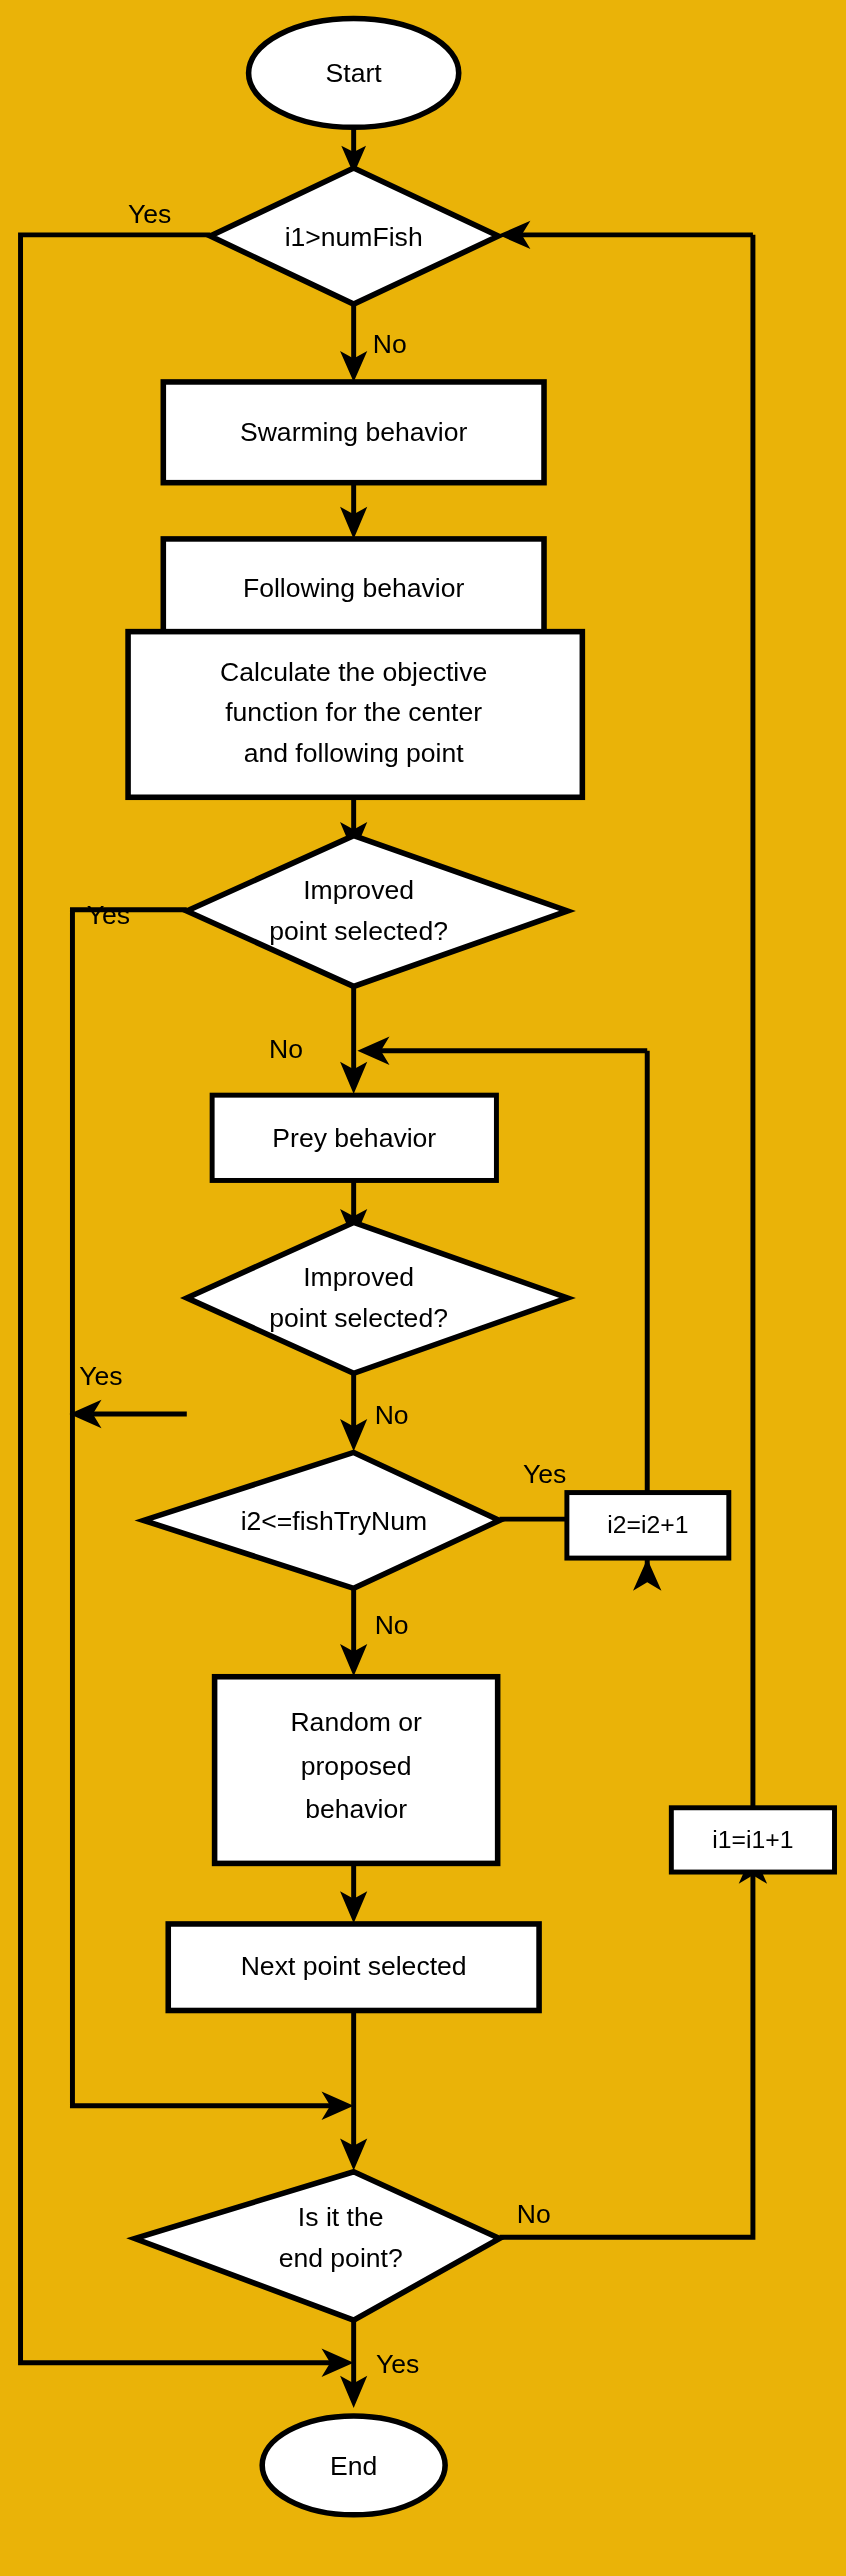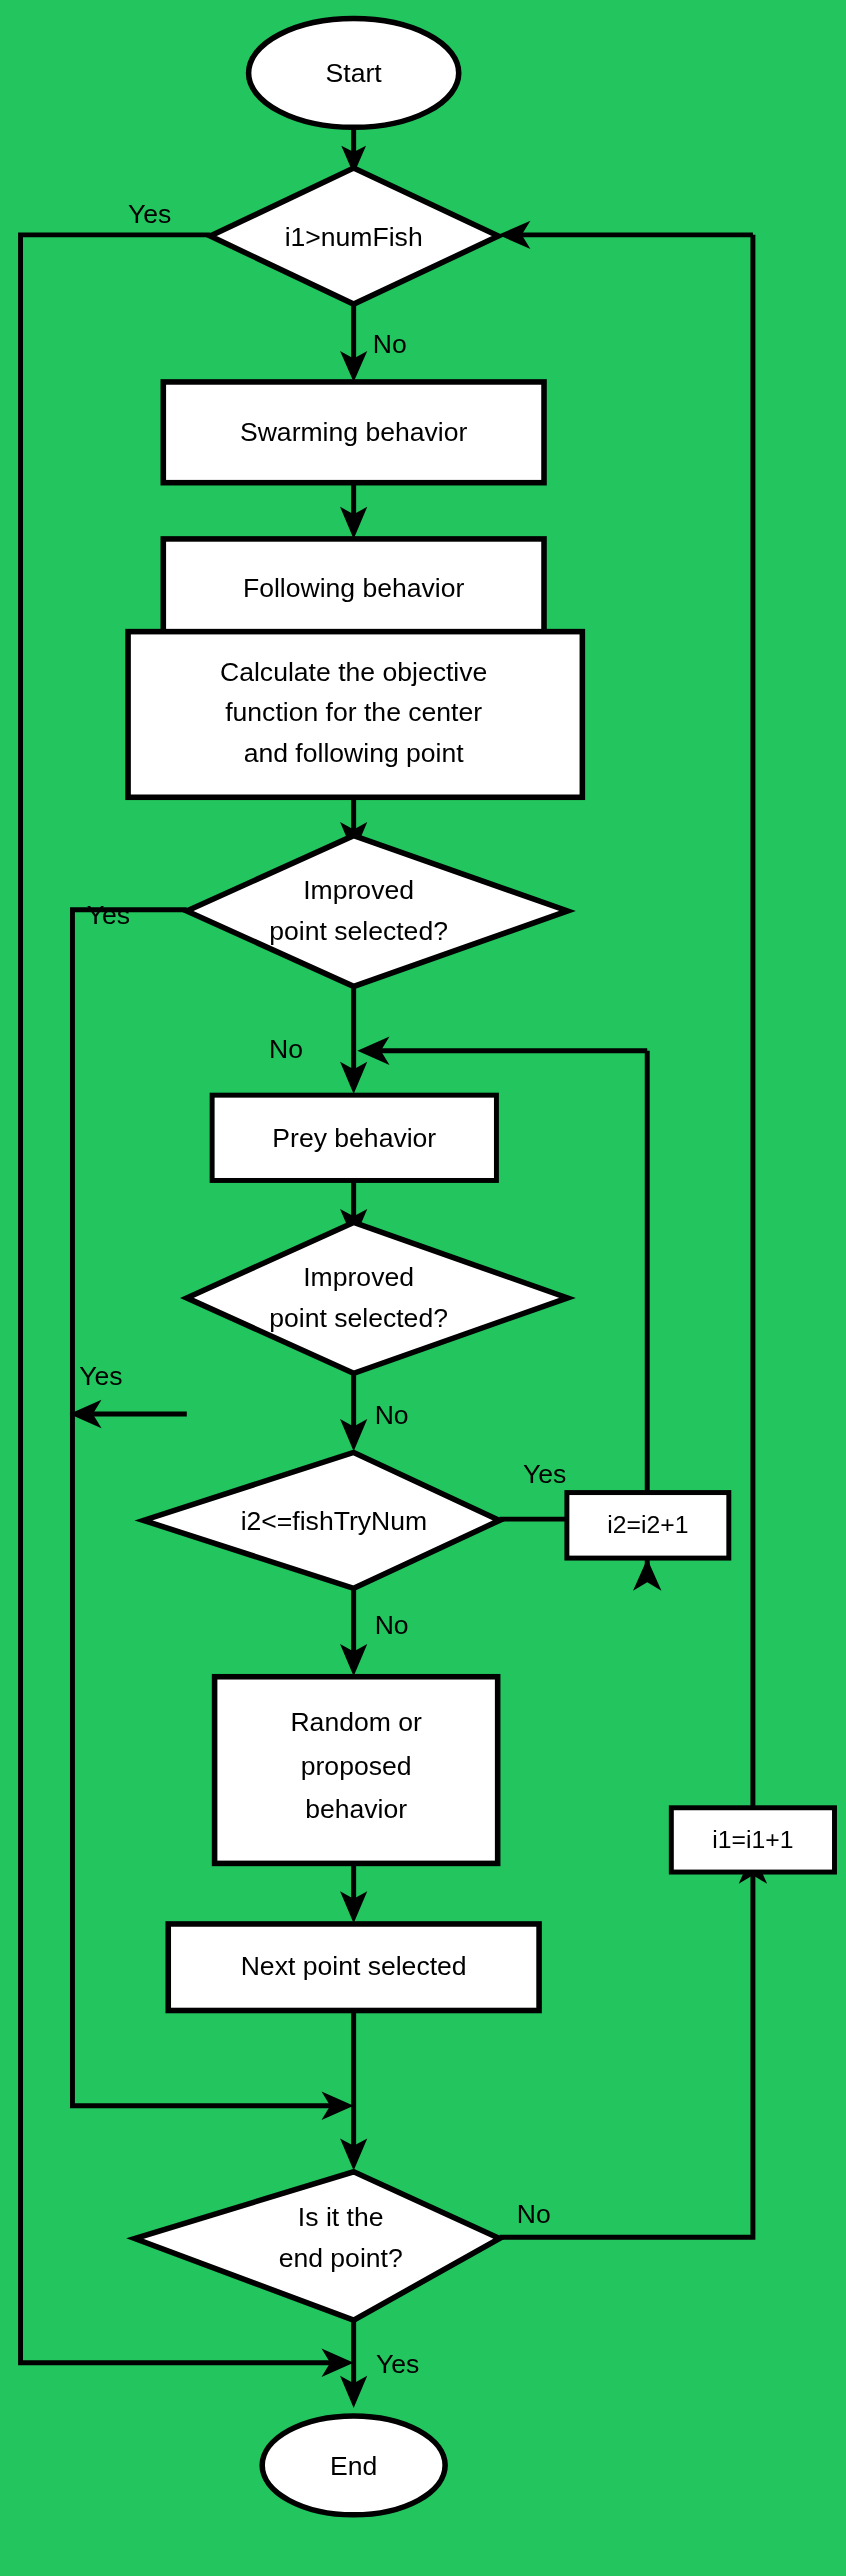--- a/index.html
+++ b/index.html
@@ -6,7 +6,7 @@
   html,body{margin:0;padding:0;background:#ffffff;}
   body{width:847px;height:2576px;overflow:hidden;
        font-family:"Liberation Sans","DejaVu Sans",sans-serif;}
-  #chart-root{position:relative;width:847px;height:2576px;background:#22c55e;}
+  #chart-root{position:relative;width:847px;height:2576px;background:#eab308;}
   svg#flow{display:block;width:847px;height:2576px;}
   .shape{fill:#ffffff;stroke:#000000;stroke-width:9;}
   .shape-thin{fill:#ffffff;stroke:#000000;stroke-width:8;}

